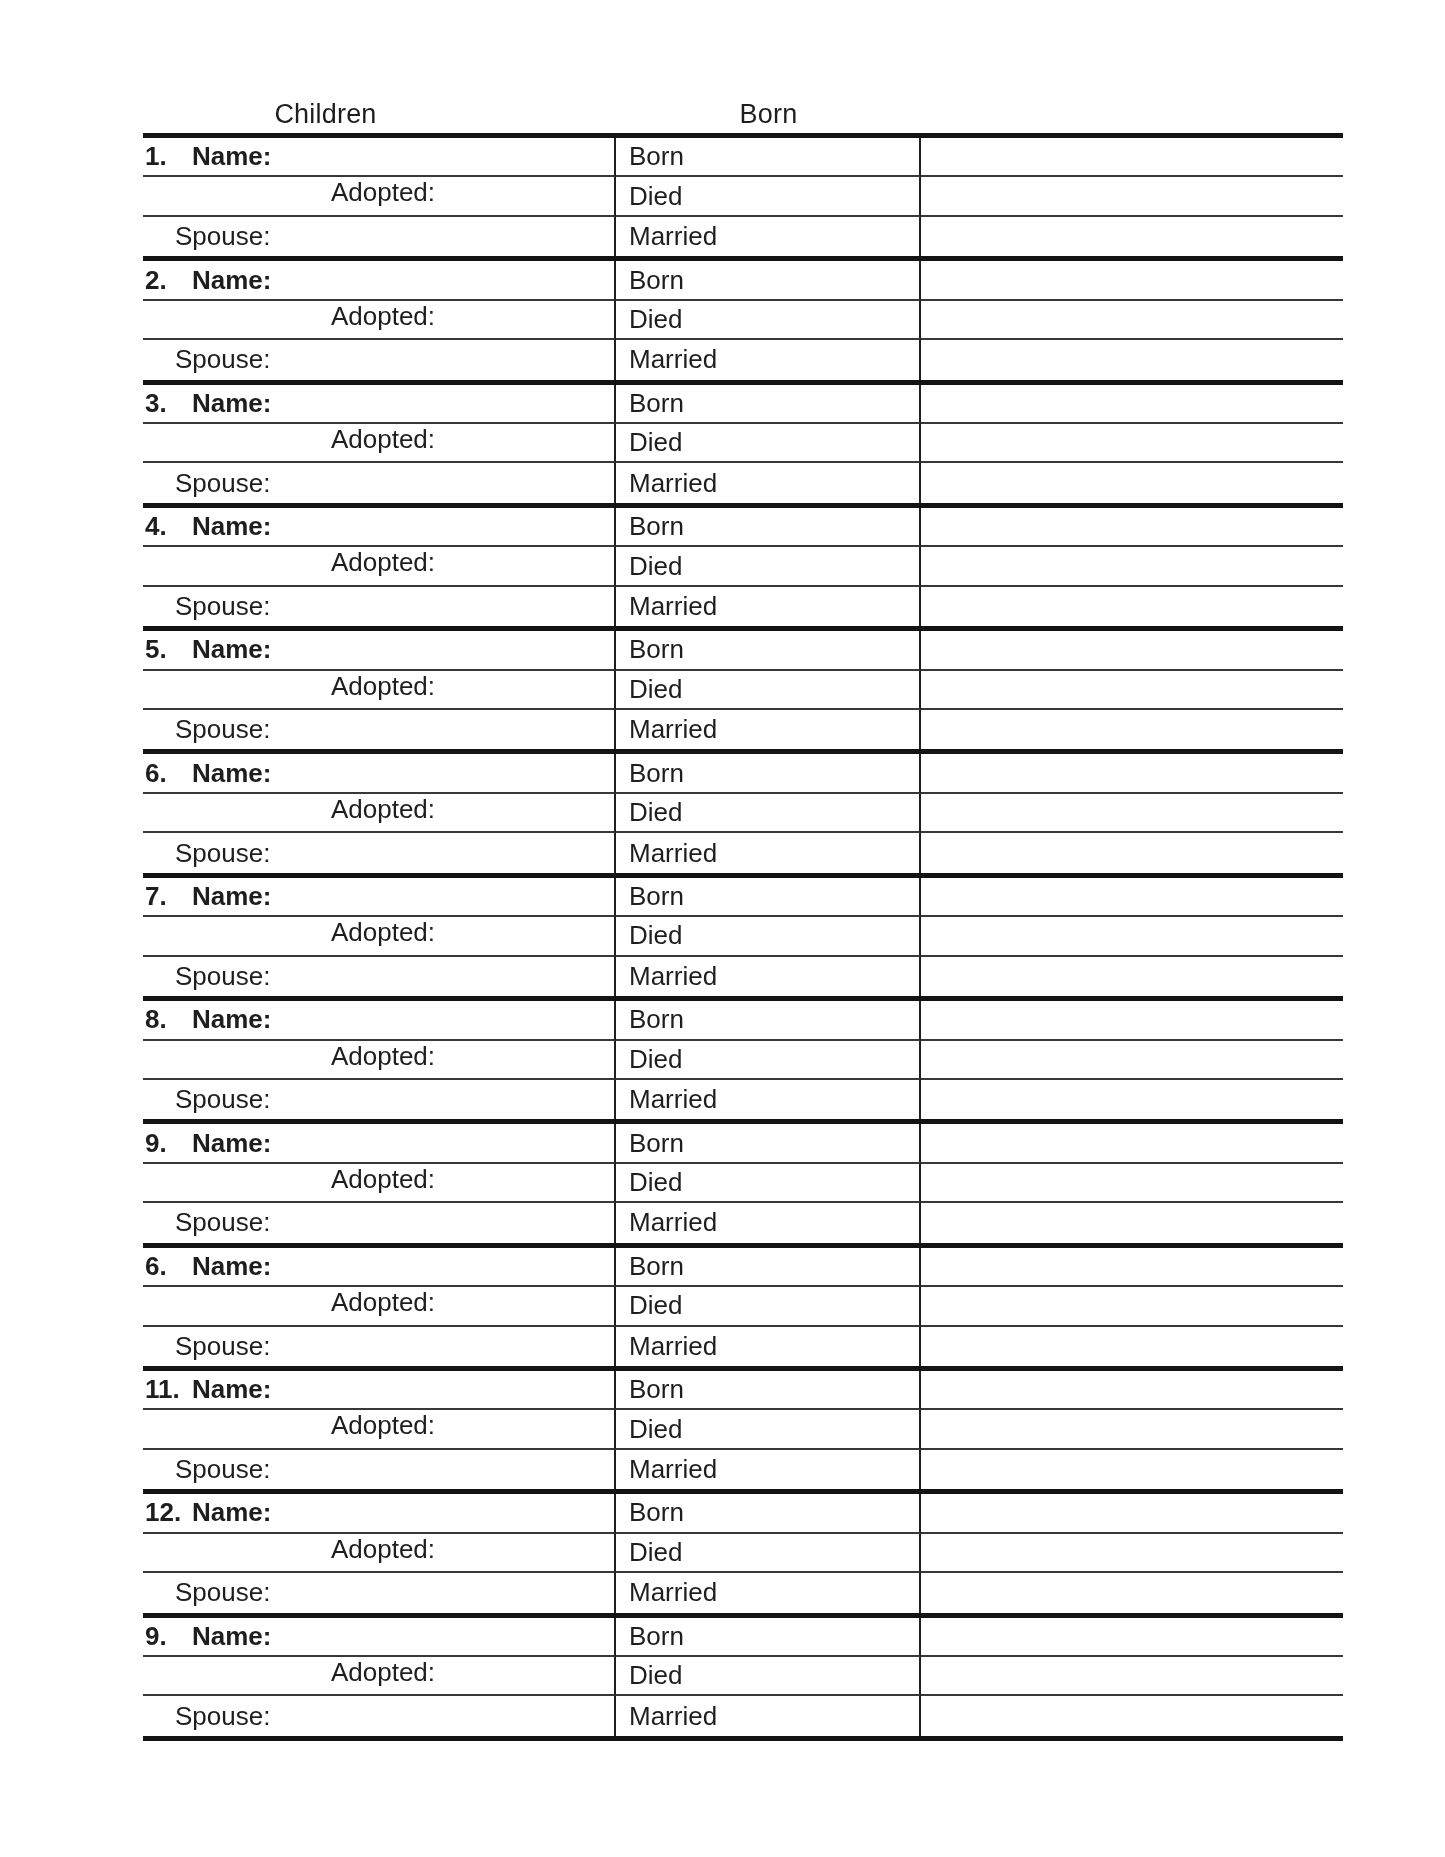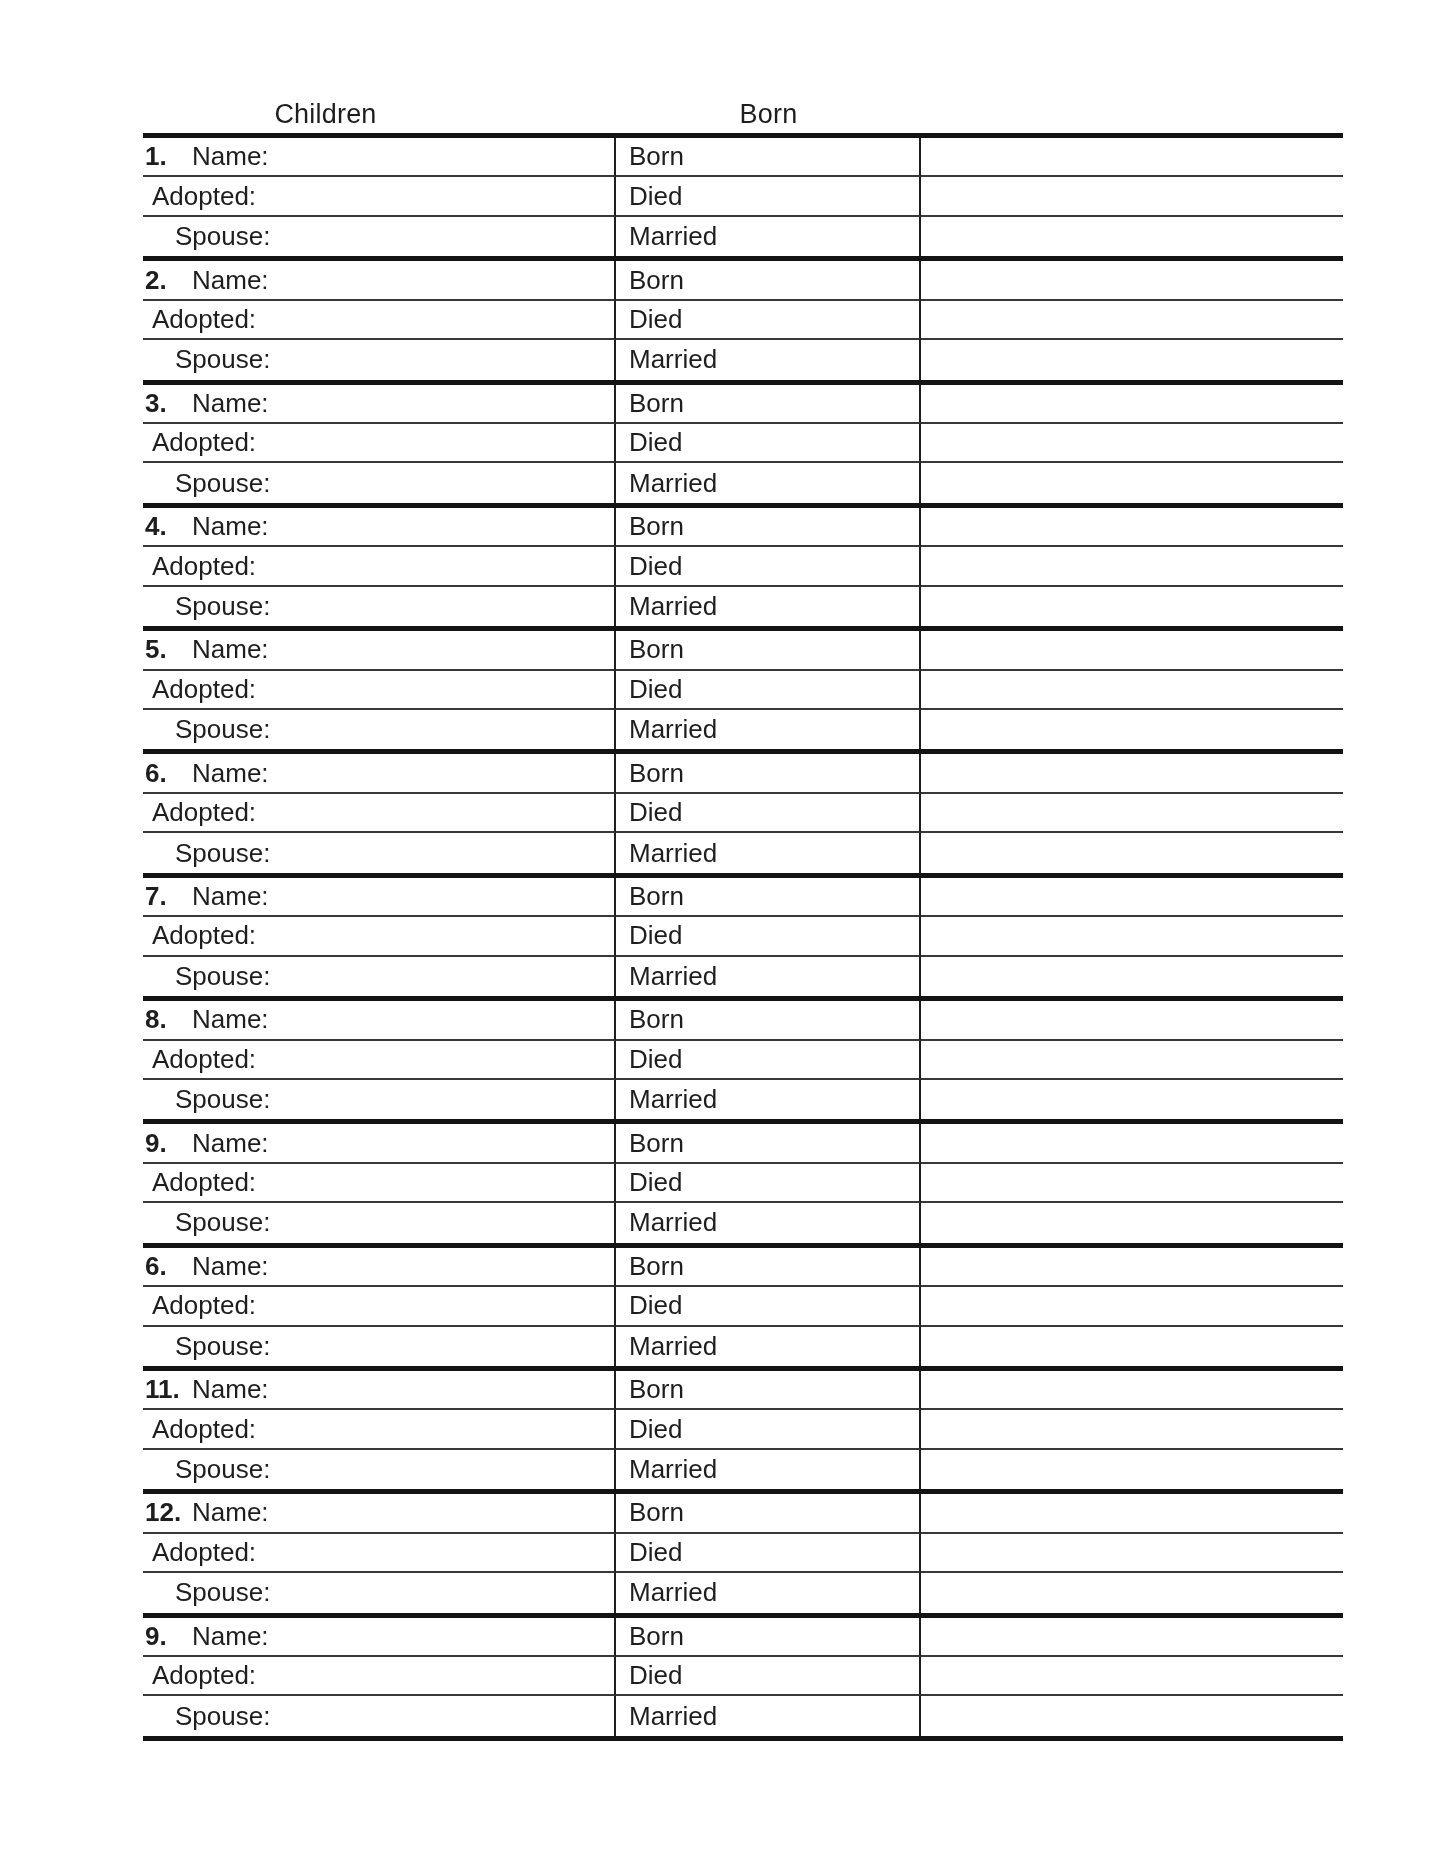--- a/index.html
+++ b/index.html
@@ -63,7 +63,7 @@
     margin-right: 2px;
     font-weight: 700;
   }
-  .lbl-bold { font-weight: 400; flex: none; }
+  .lbl-bold { font-weight: 700; flex: none; }
   .lbl { flex: none; }
   .indent-adopted { padding-left: 9px; }
   .indent-spouse { padding-left: 32px; }

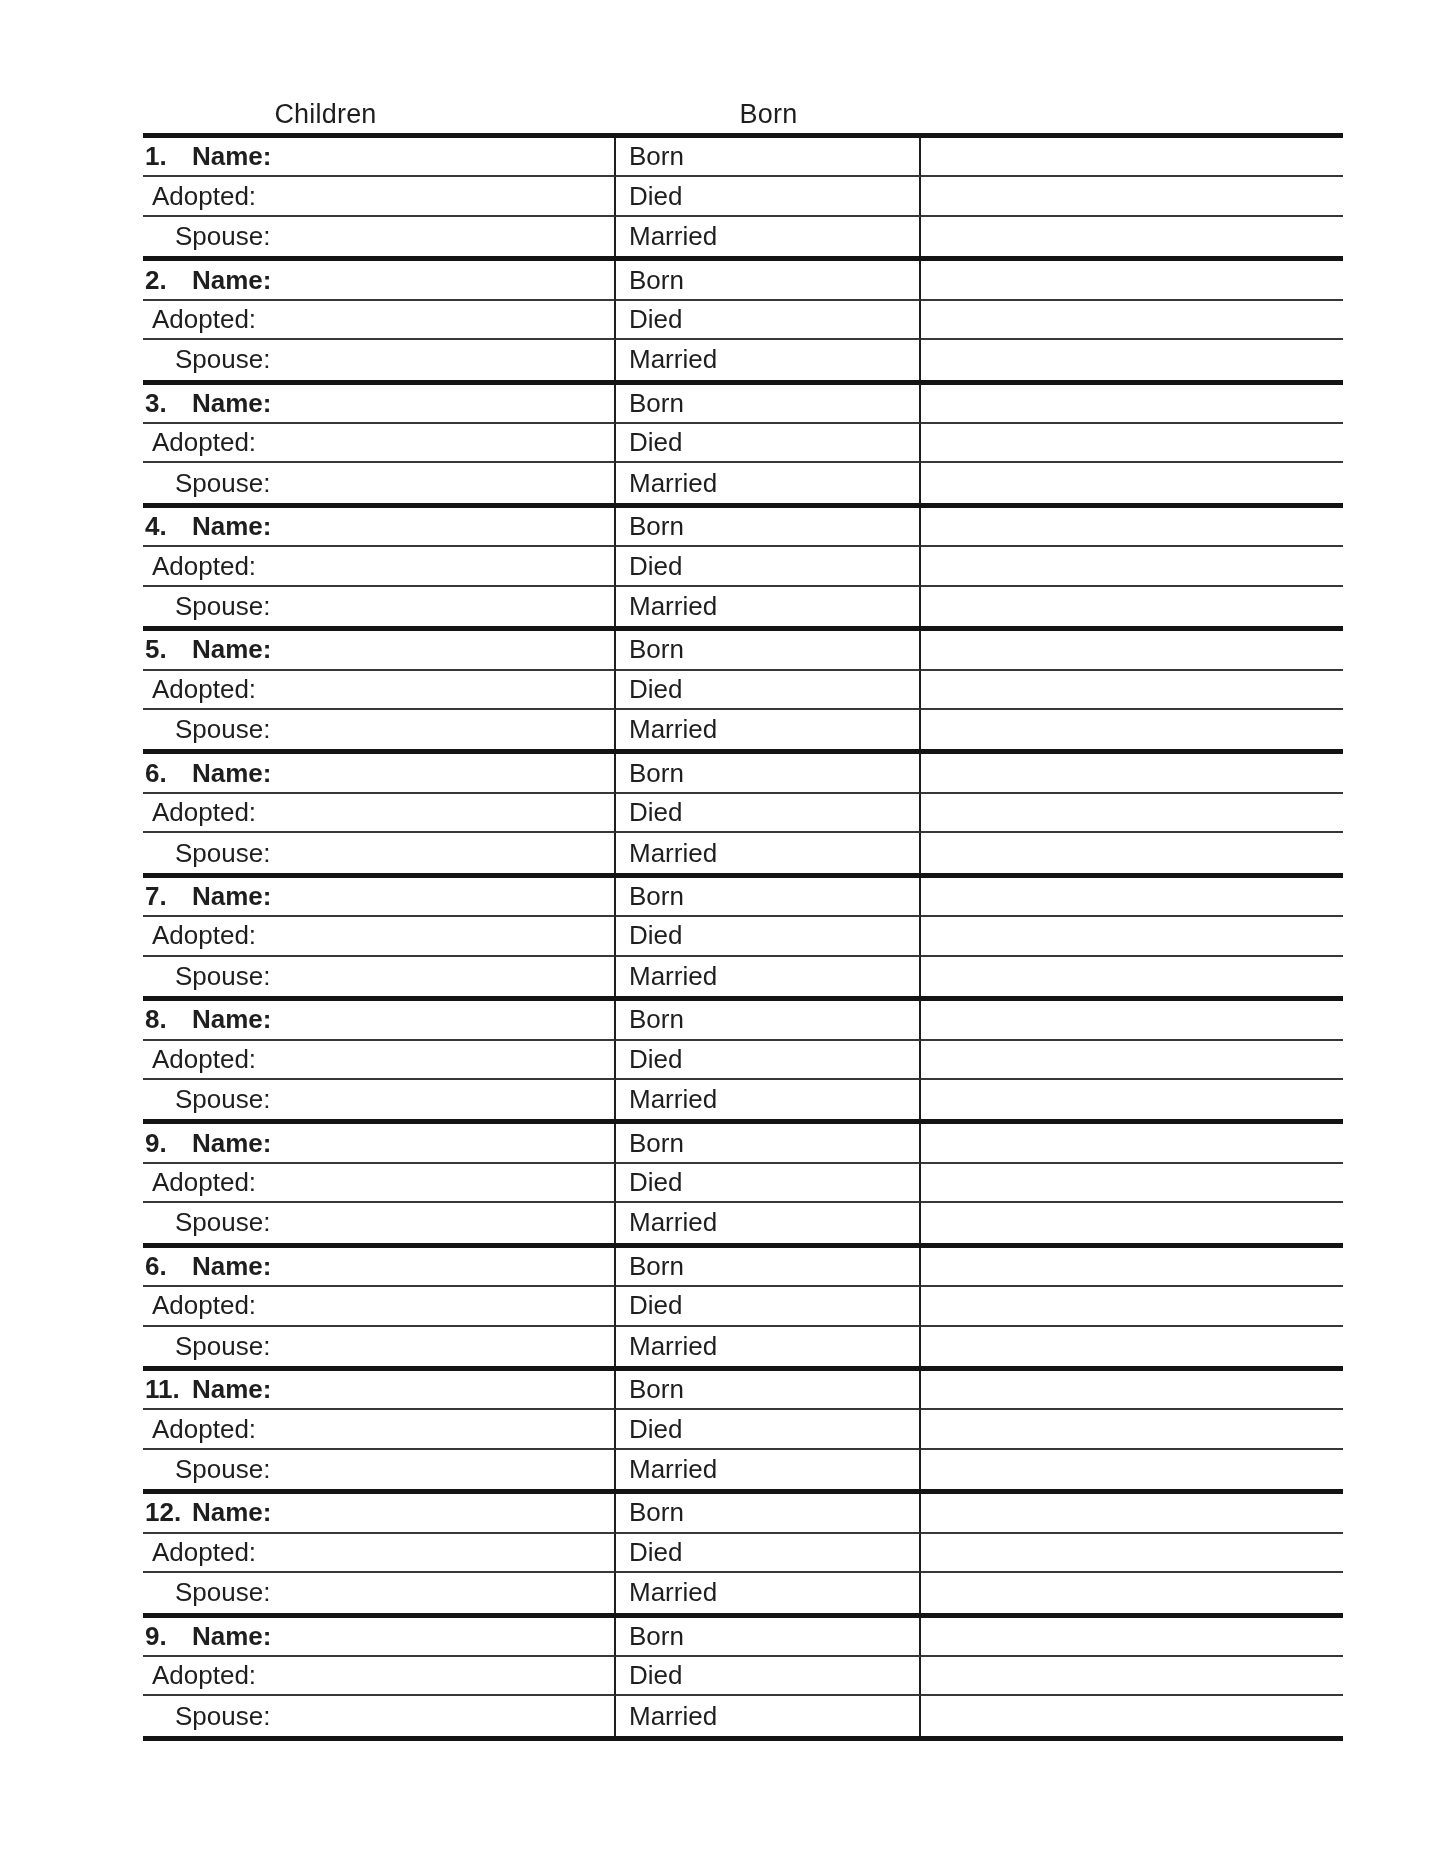--- a/index.html
+++ b/index.html
@@ -65,7 +65,7 @@
   }
   .lbl-bold { font-weight: 700; flex: none; }
   .lbl { flex: none; }
-  .indent-adopted { padding-left: 9px; }
+  .indent-adopted { padding-left: 9px; flex-direction: column; }
   .indent-spouse { padding-left: 32px; }
   .c2 { padding-left: 13px; gap: 48px; }
   .fill { flex: 1 1 auto; height: 100%; }

